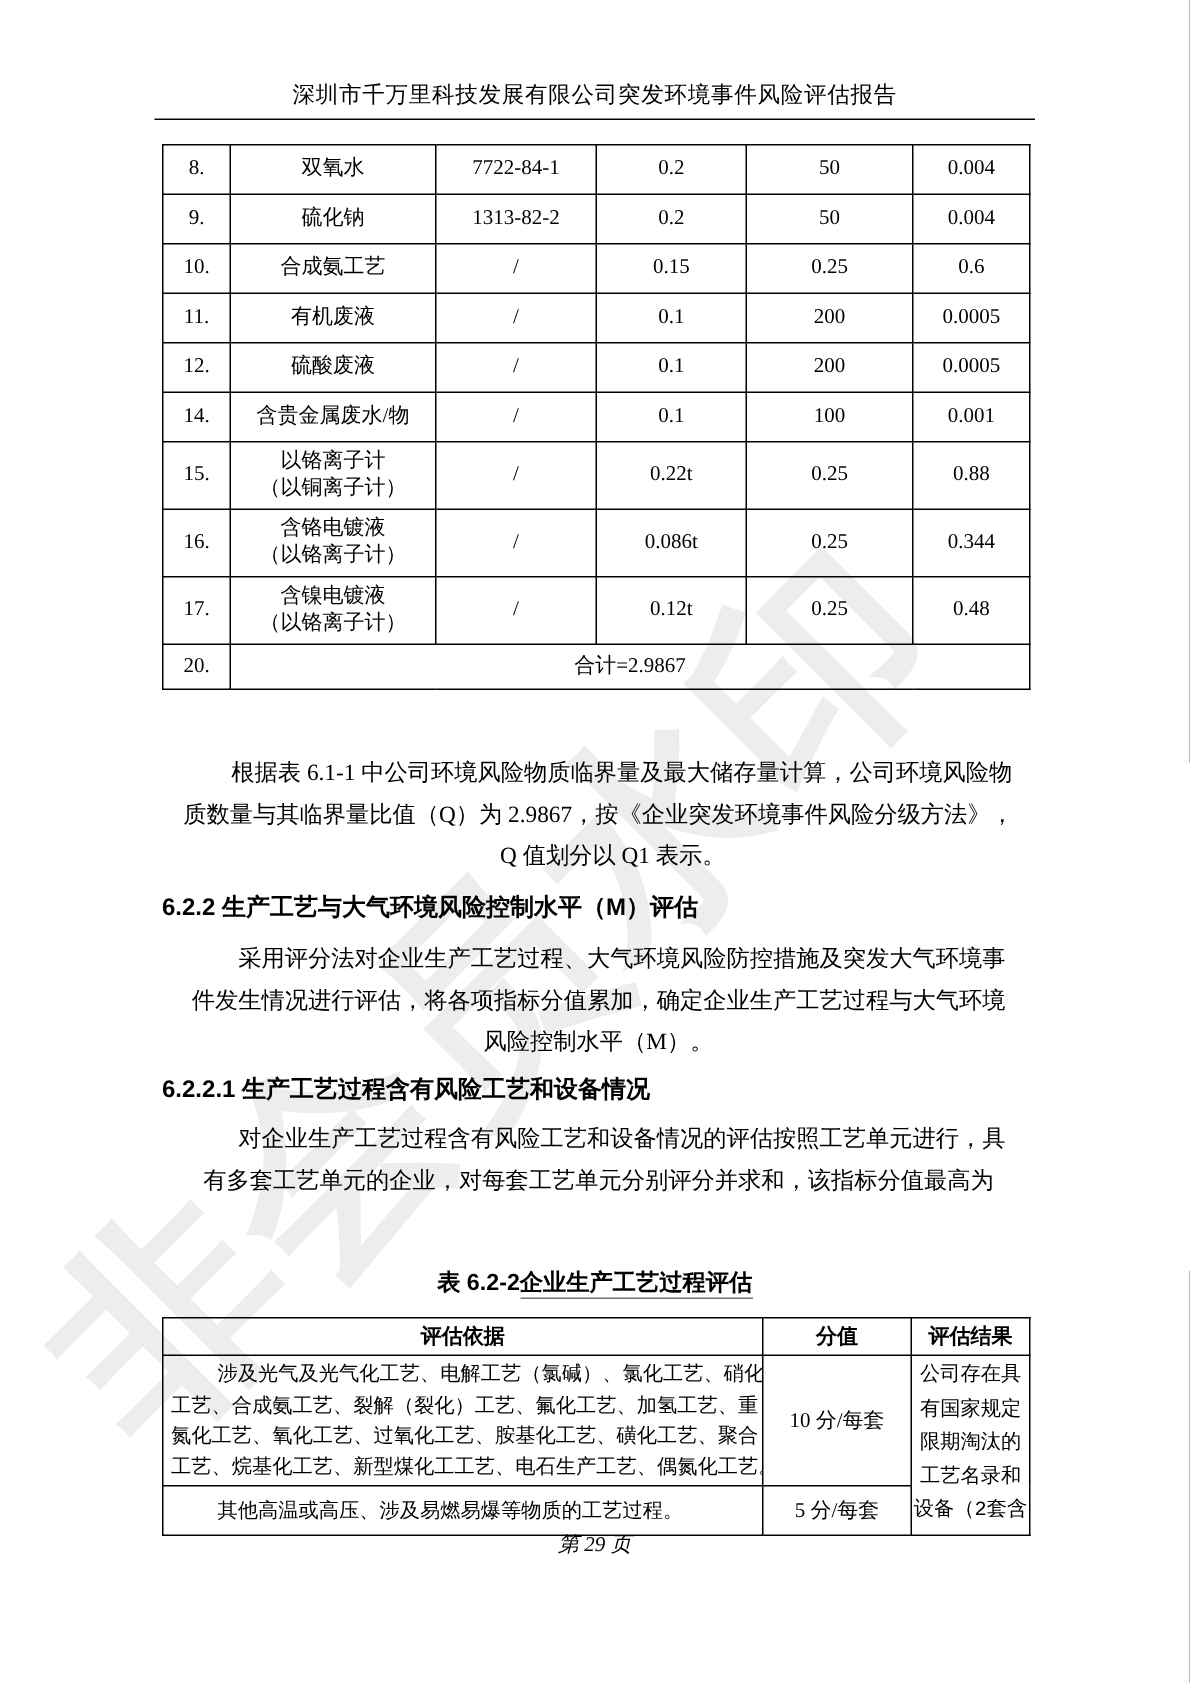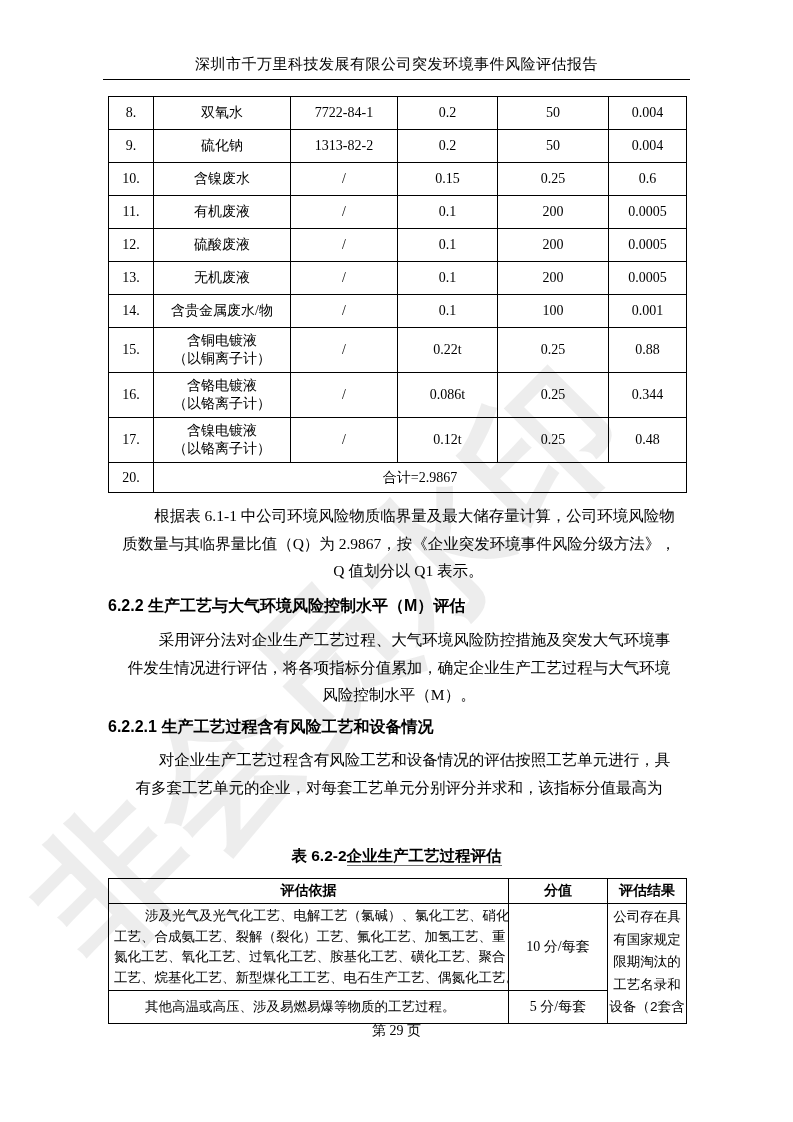--- a/index.html
+++ b/index.html
@@ -130,7 +130,7 @@
       <tr class="r-single">
         <td>10.</td>
         <td>
-              <div>含镍废水</div>
+              <div>合成氨工艺</div>
               <div></div>
             </td>
         <td>/</td>

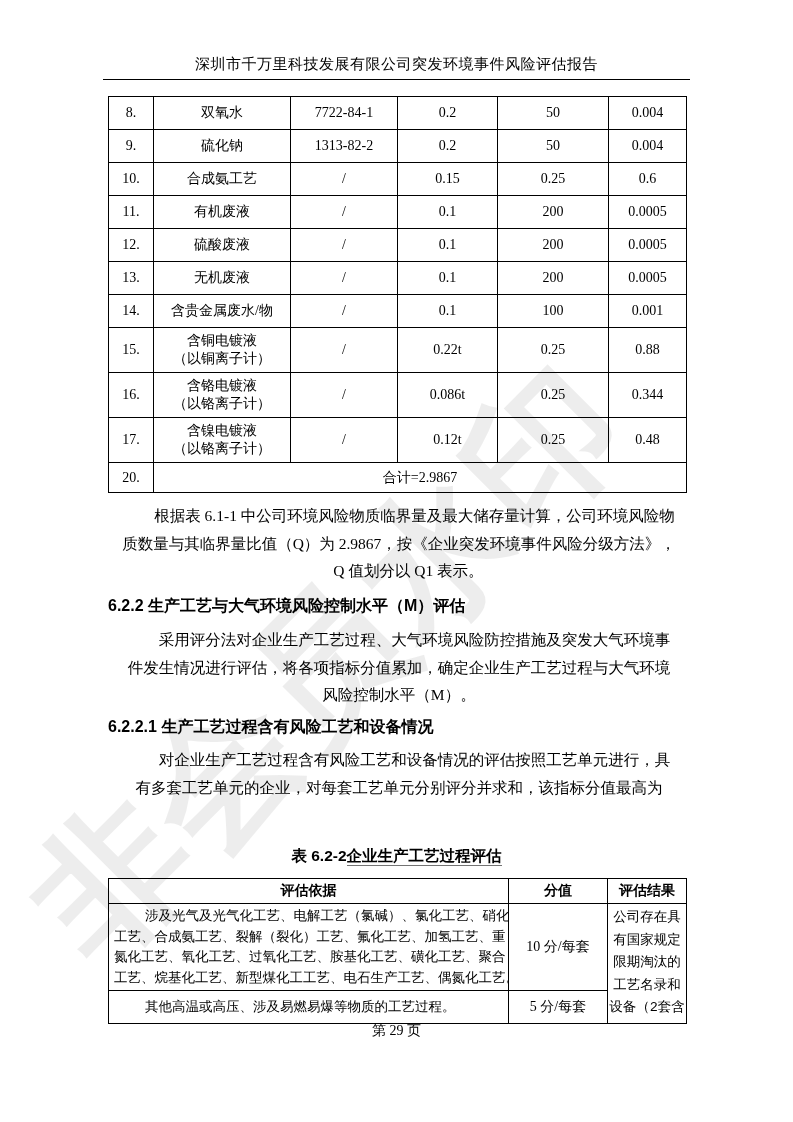--- a/index.html
+++ b/index.html
@@ -161,17 +161,6 @@
         <td>0.0005</td>
       </tr>
       <tr class="r-single">
-        <td>13.</td>
-        <td>
-              <div>无机废液</div>
-              <div></div>
-            </td>
-        <td>/</td>
-        <td>0.1</td>
-        <td>200</td>
-        <td>0.0005</td>
-      </tr>
-      <tr class="r-single">
         <td>14.</td>
         <td>
               <div>含贵金属废水/物</div>

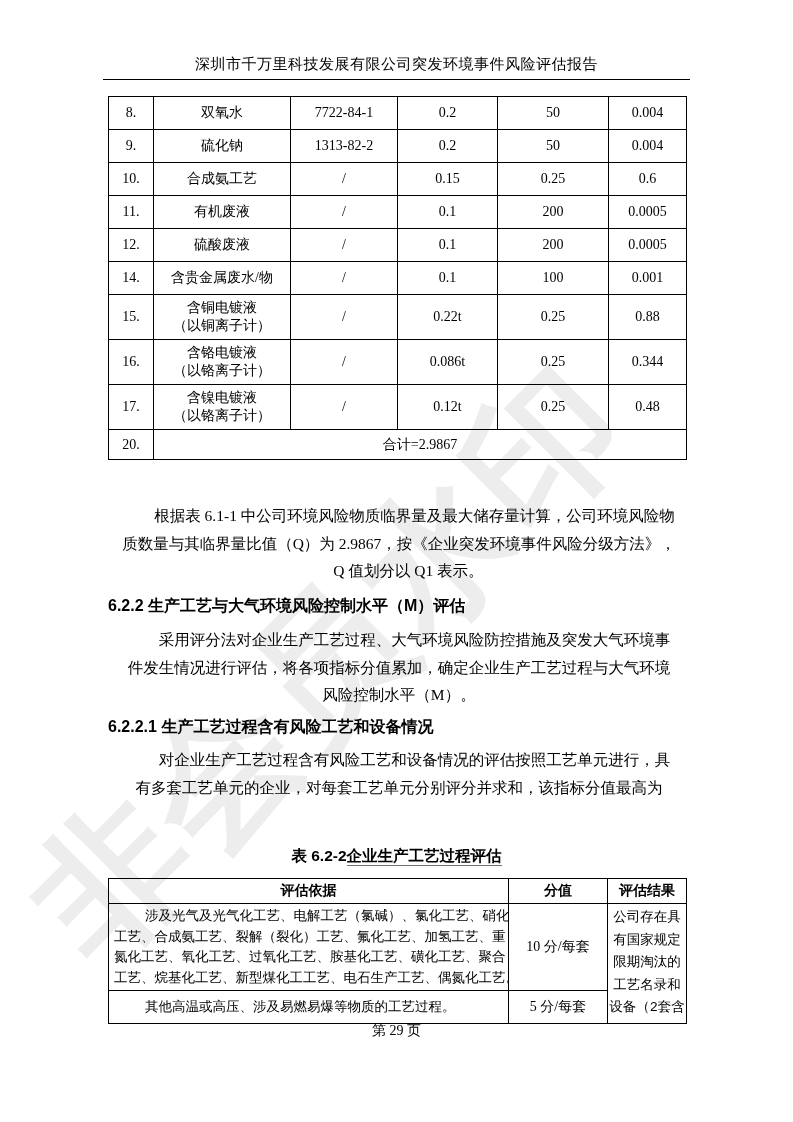--- a/index.html
+++ b/index.html
@@ -174,7 +174,7 @@
       <tr class="r-double">
         <td>15.</td>
         <td>
-              <div>含铜电镀液</div>
+              <div>以铬离子计</div>
               <div>（以铜离子计）</div>
             </td>
         <td>/</td>

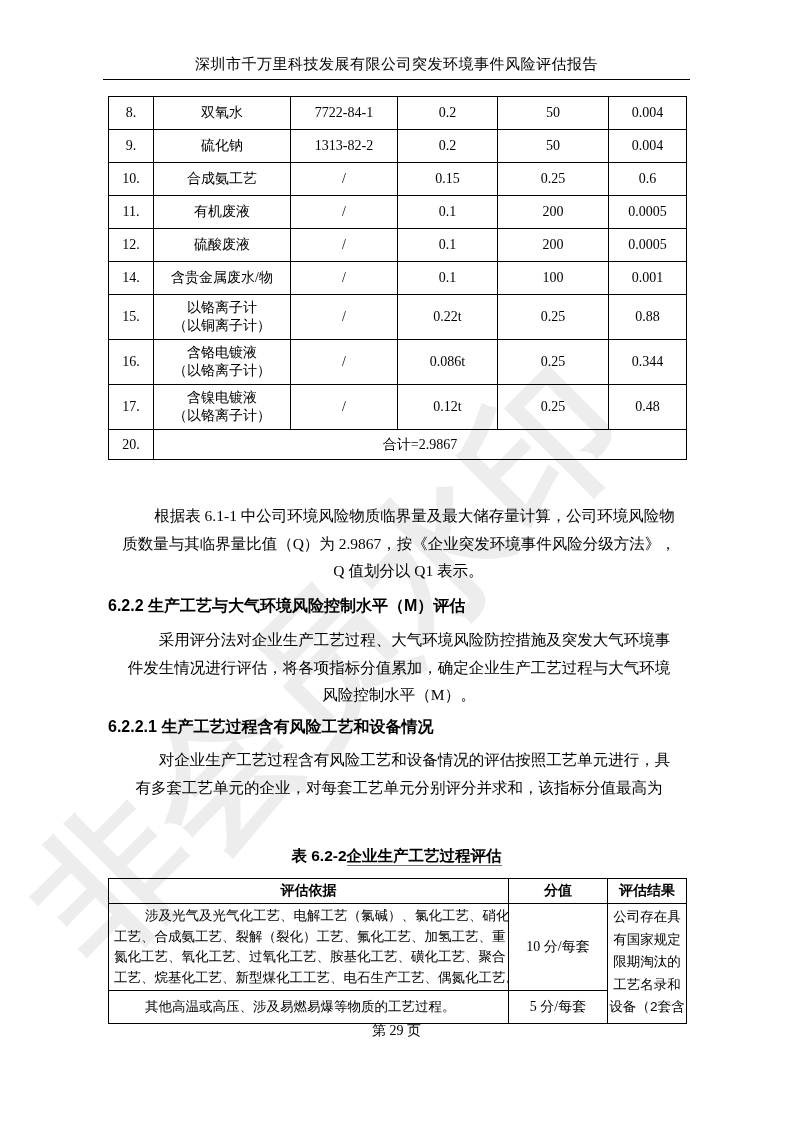--- a/index.html
+++ b/index.html
@@ -80,7 +80,7 @@
 
   .doc-footer{
     left:0; top:1022px; width:793px; text-align:center;
-    font-size:14px; line-height:18px;
+    font-size:14px; line-height:18px;font-style:italic;
   }
 </style>
 </head>

